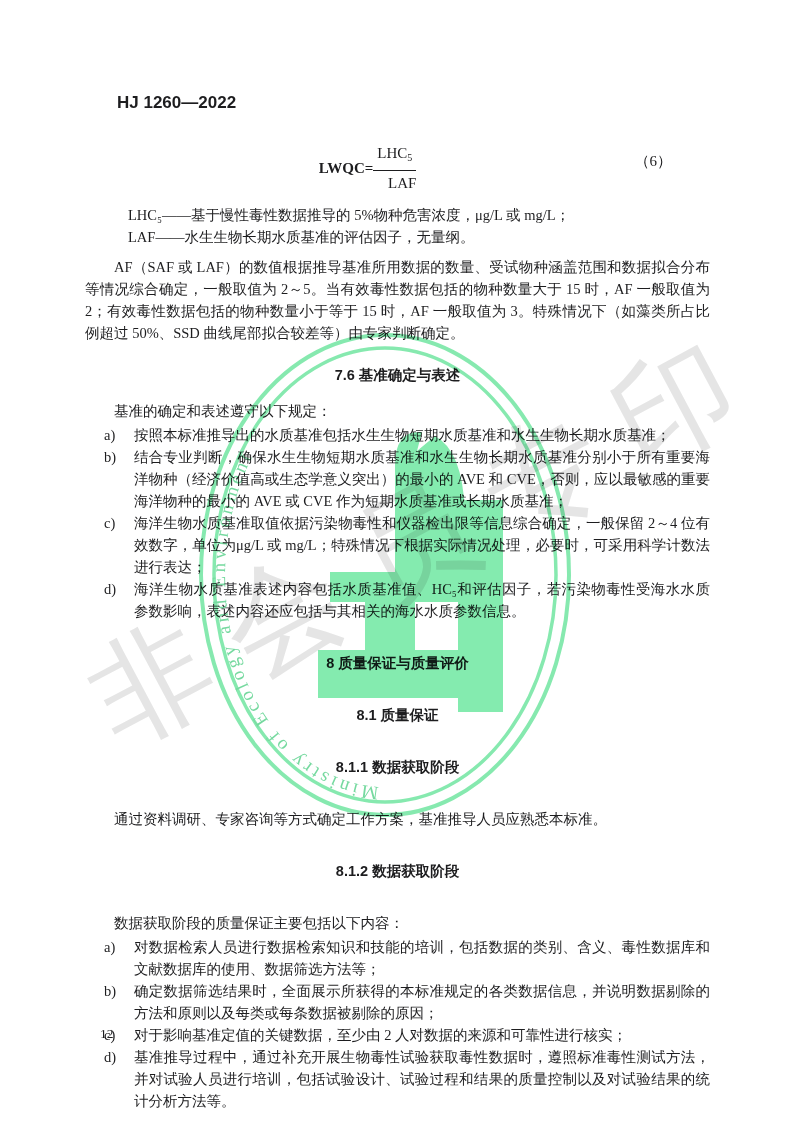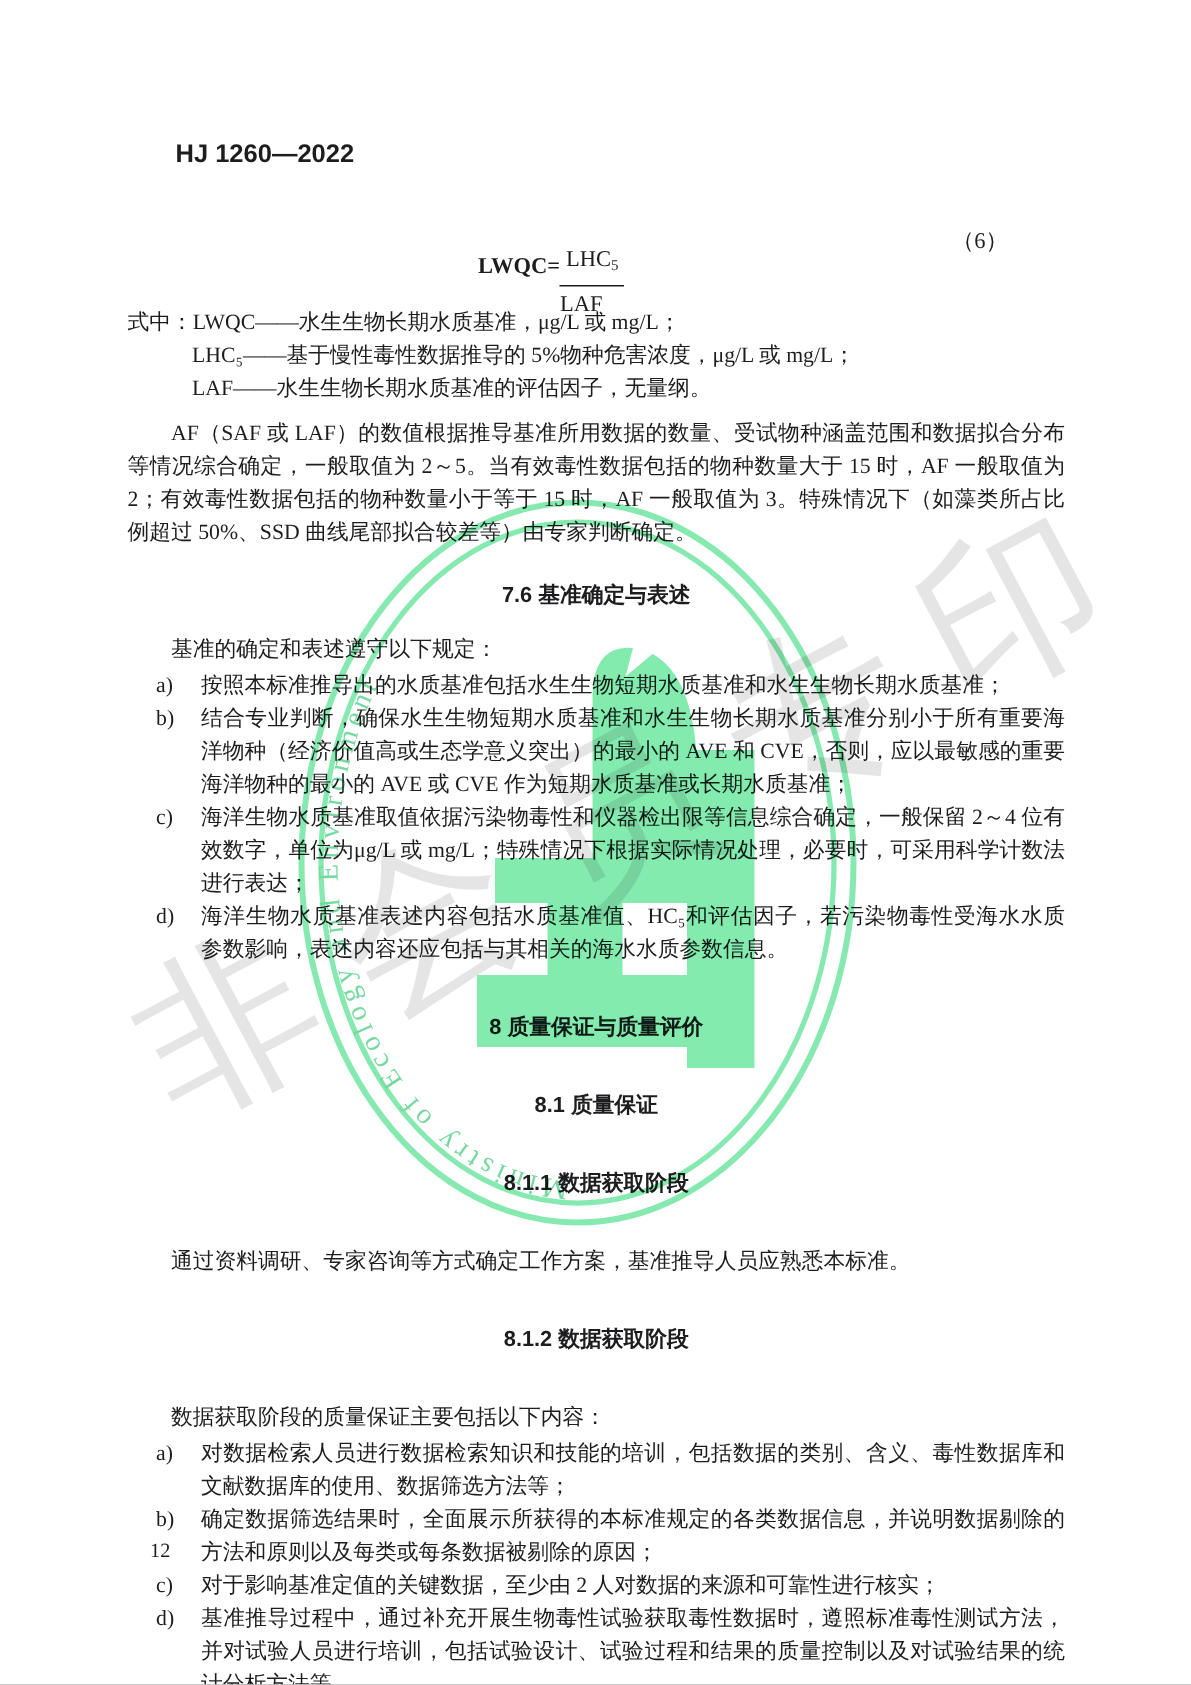--- a/index.html
+++ b/index.html
@@ -56,7 +56,7 @@
     margin-left:-60px;
   }
   .formula .lhs{display:inline-block;vertical-align:middle;font-weight:bold;}
-  .frac{display:inline-block;vertical-align:middle;text-align:left;margin-top:20px;}
+  .frac{display:inline-block;vertical-align:middle;text-align:right;}
   .frac .num{display:block;padding:0 4px 1px 4px;border-bottom:1.3px solid #1d1d1f;}
   .frac .den{display:block;padding-top:1px;}
   sub.s{font-size:10px;vertical-align:-3px;}

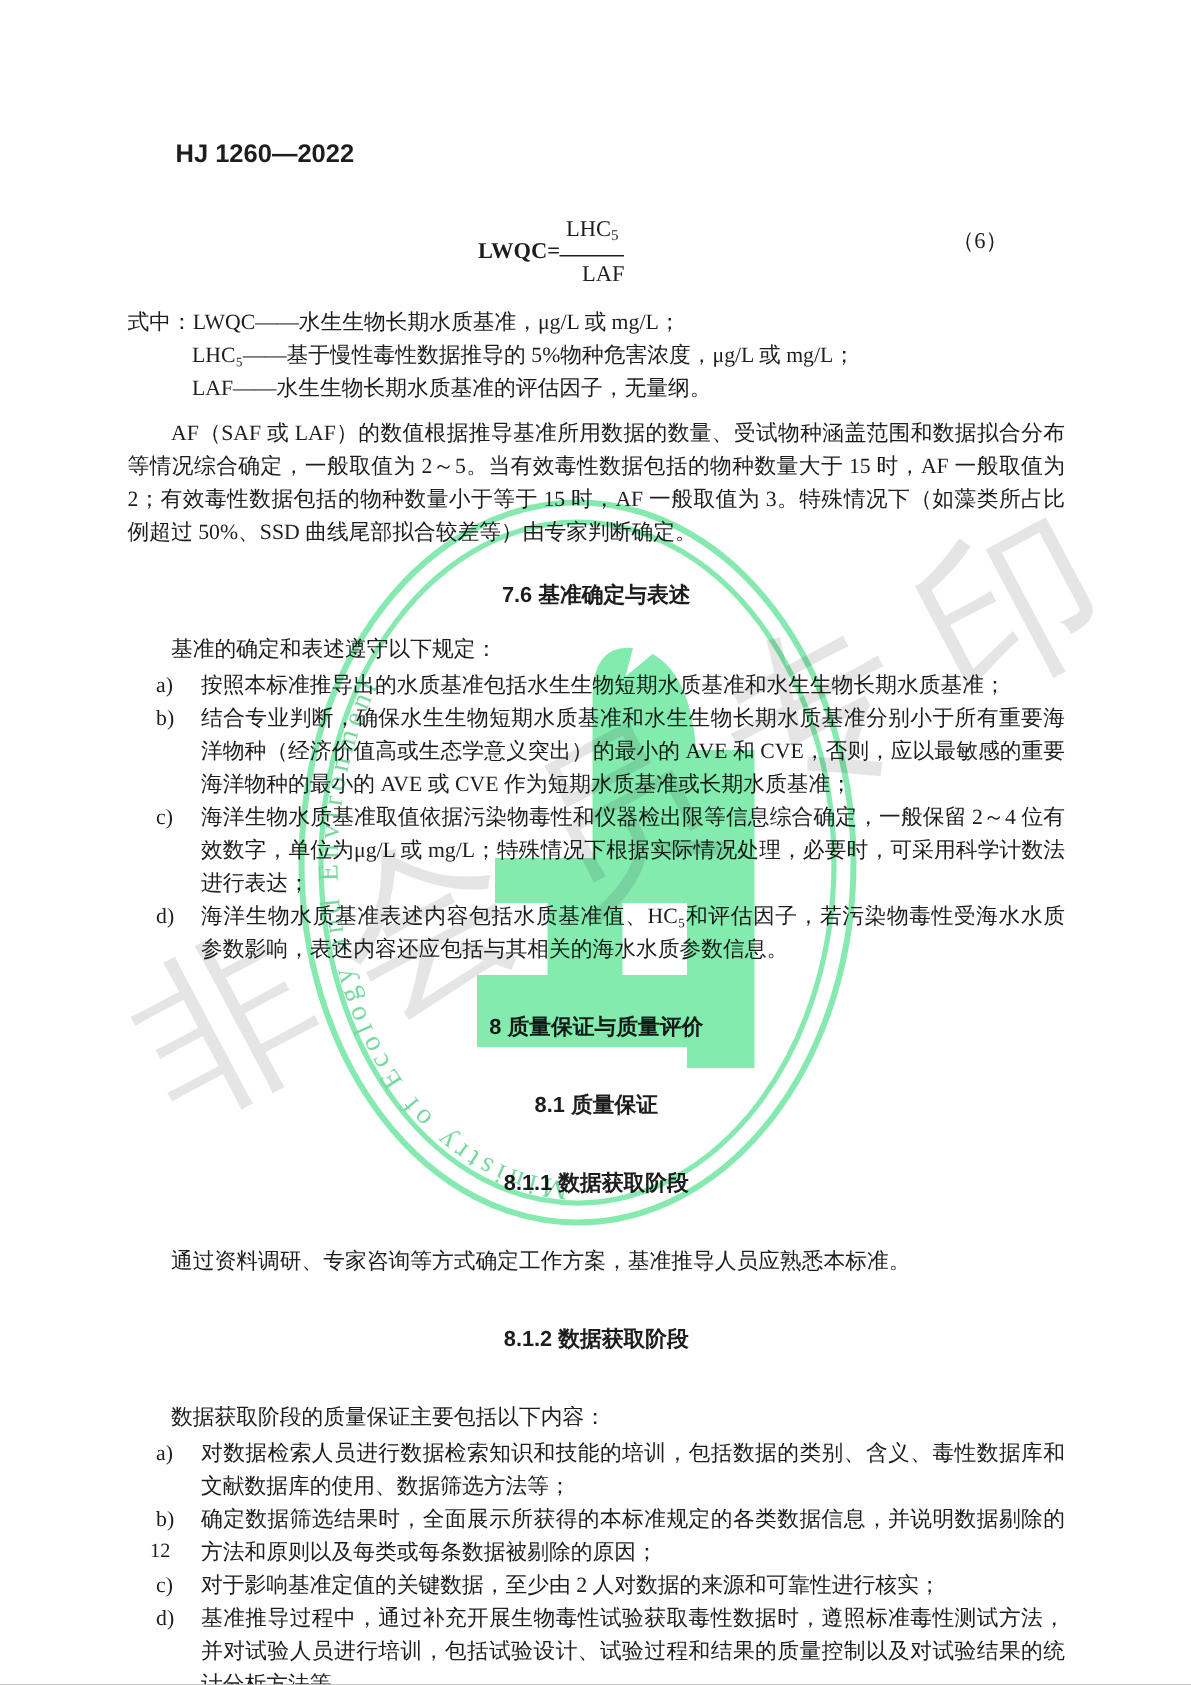--- a/index.html
+++ b/index.html
@@ -113,11 +113,6 @@
     </div>
 
     <div class="where-block">
-      <div class="where-line">
-        <span class="lead">式中：</span>
-        <span>LWQC</span>
-        <span>——水生生物长期水质基准，μg/L 或 mg/L；</span>
-      </div>
       <div class="where-line indented">
         <span>LHC₅</span>
         <span>——基于慢性毒性数据推导的 5%物种危害浓度，μg/L 或 mg/L；</span>

